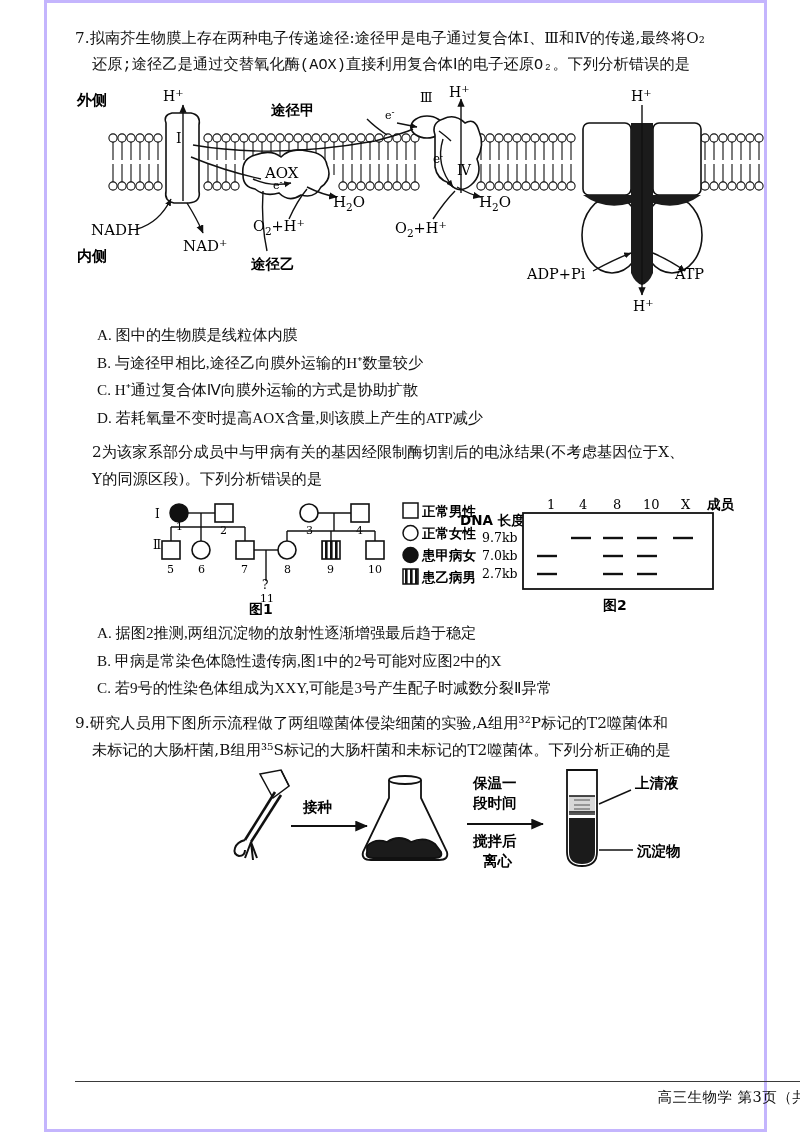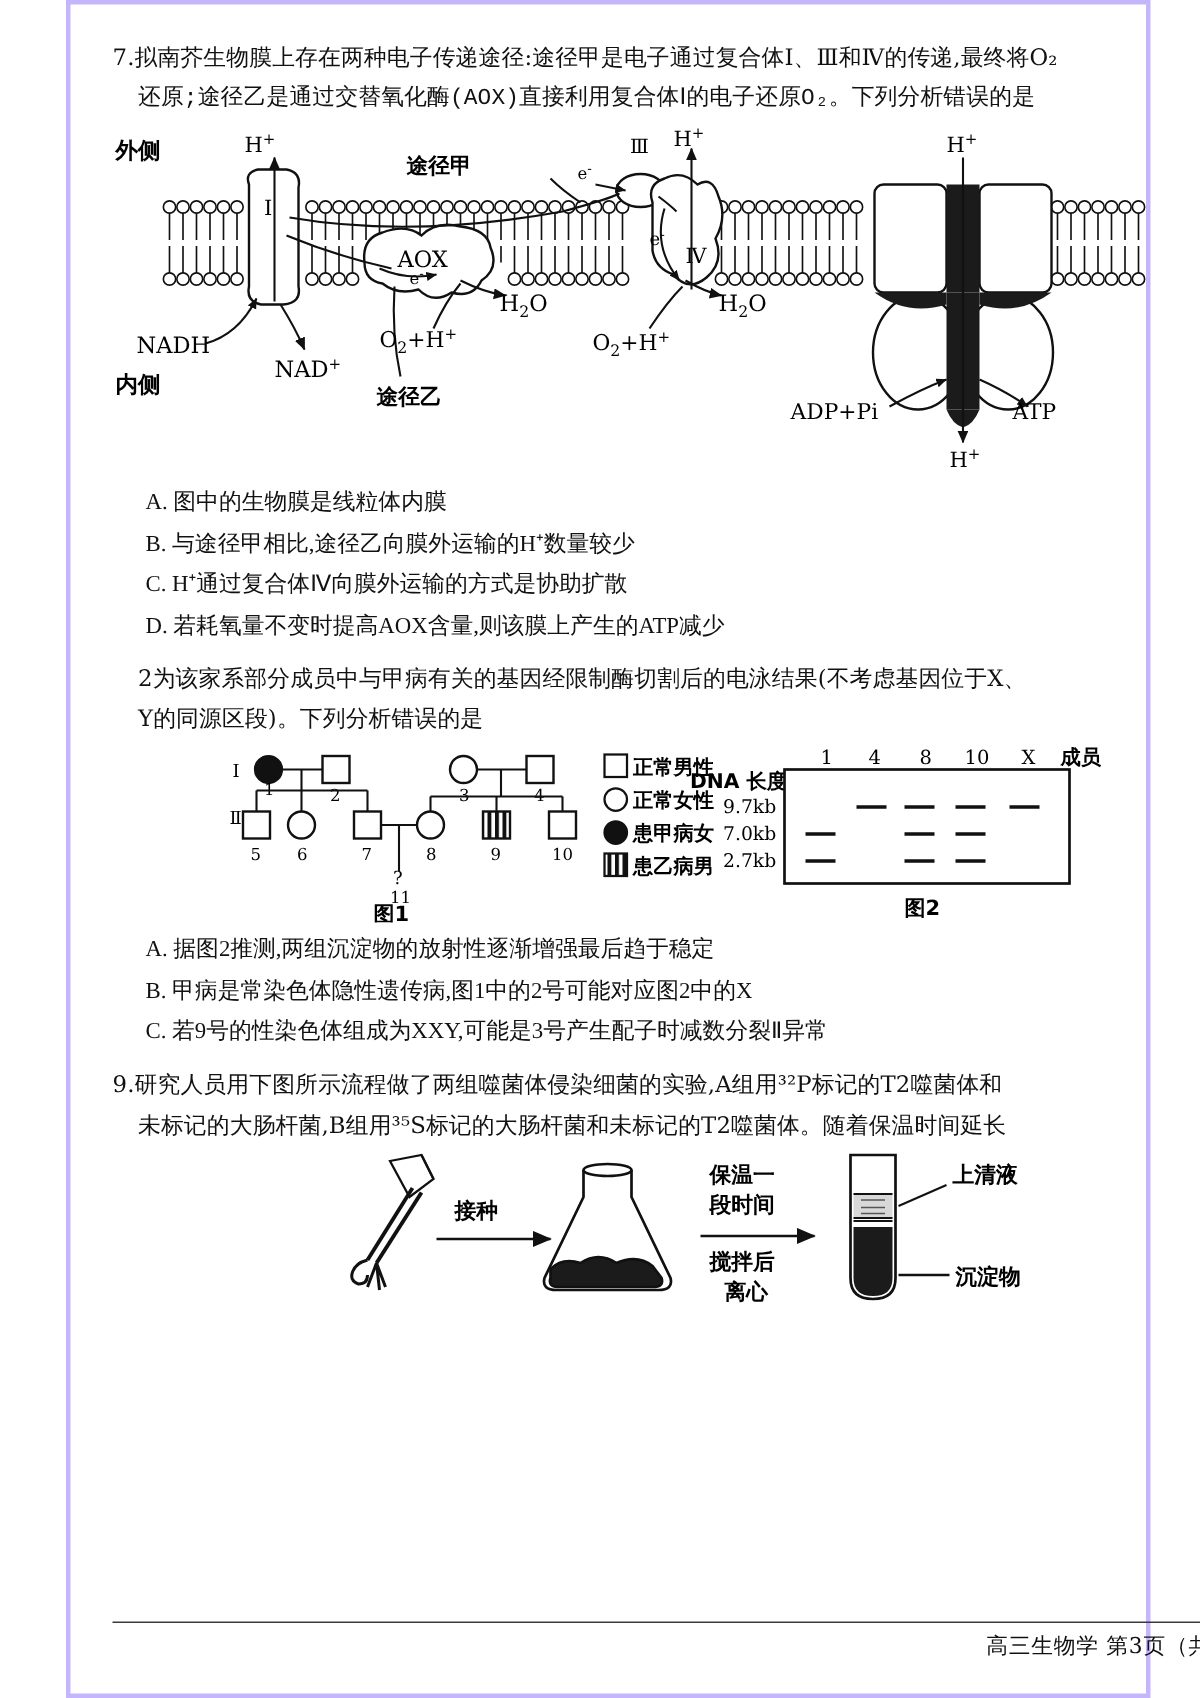--- a/index.html
+++ b/index.html
@@ -459,7 +459,7 @@
         <span>9.</span><span>研究人员用下图所示流程做了两组噬菌体侵染细菌的实验,A组用³²P标记的T2噬菌体和</span>
       </div>
       <div style="padding-left:17px;">
-        <span>未标记的大肠杆菌,B组用³⁵S标记的大肠杆菌和未标记的T2噬菌体。随着保温时间延长</span>
+        <span>未标记的大肠杆菌,B组用³⁵S标记的大肠杆菌和未标记的T2噬菌体。下列分析正确的是</span>
       </div>
     </div>
 

